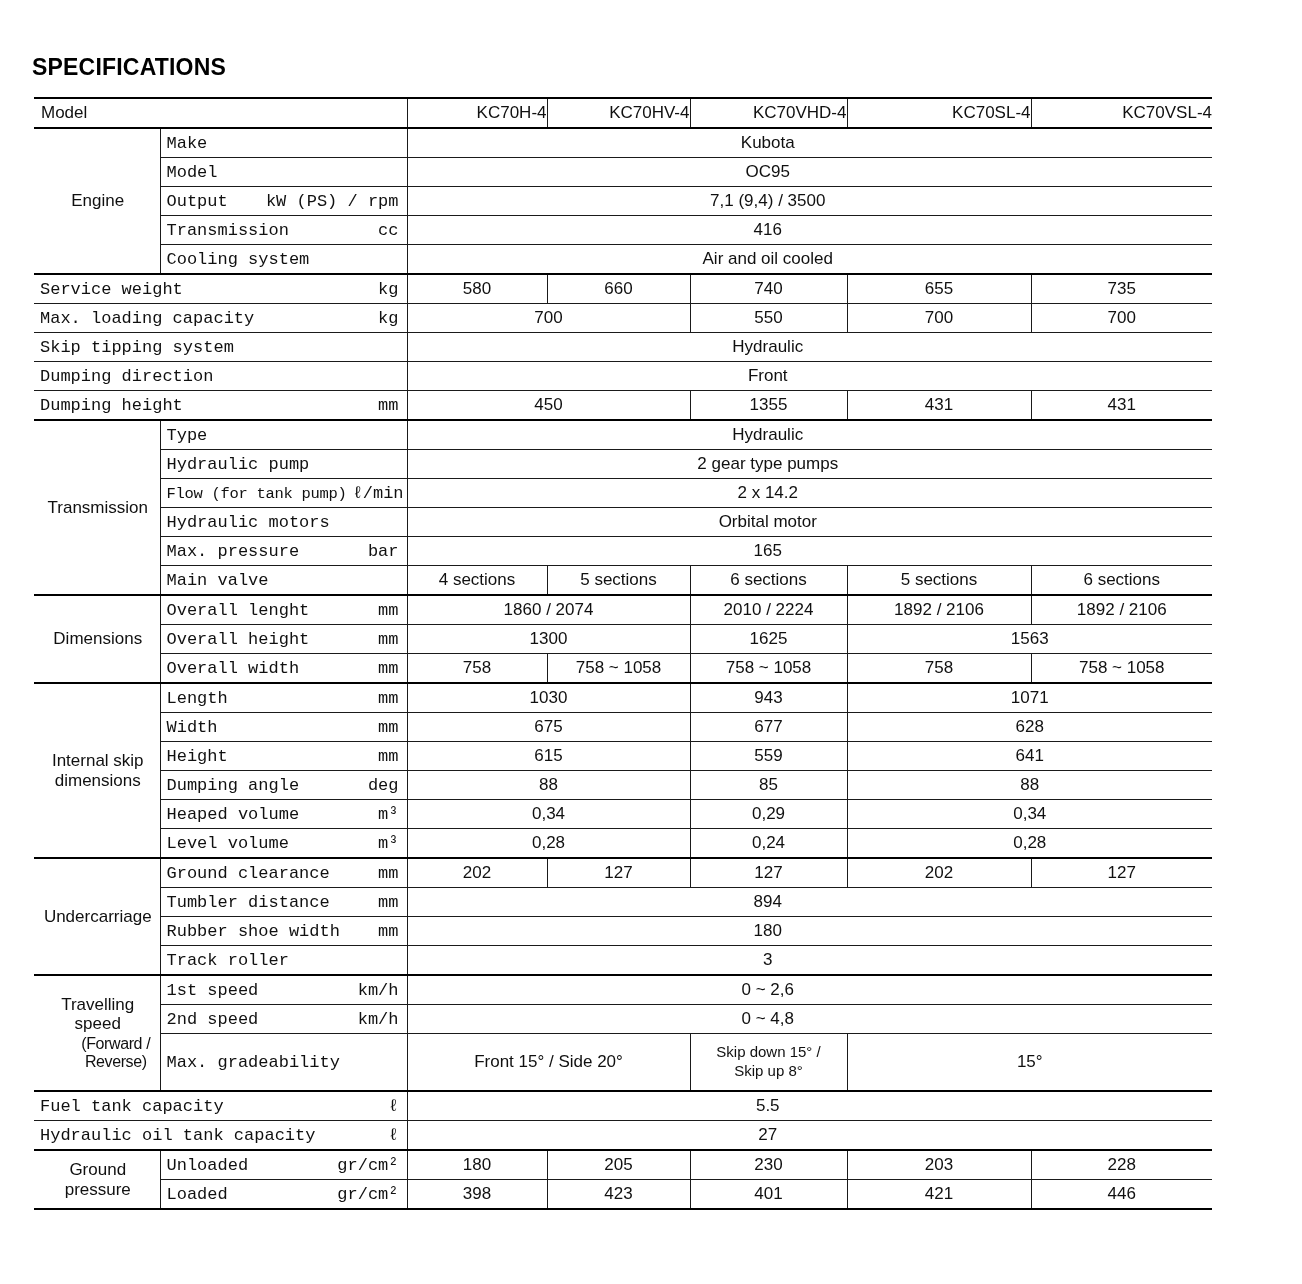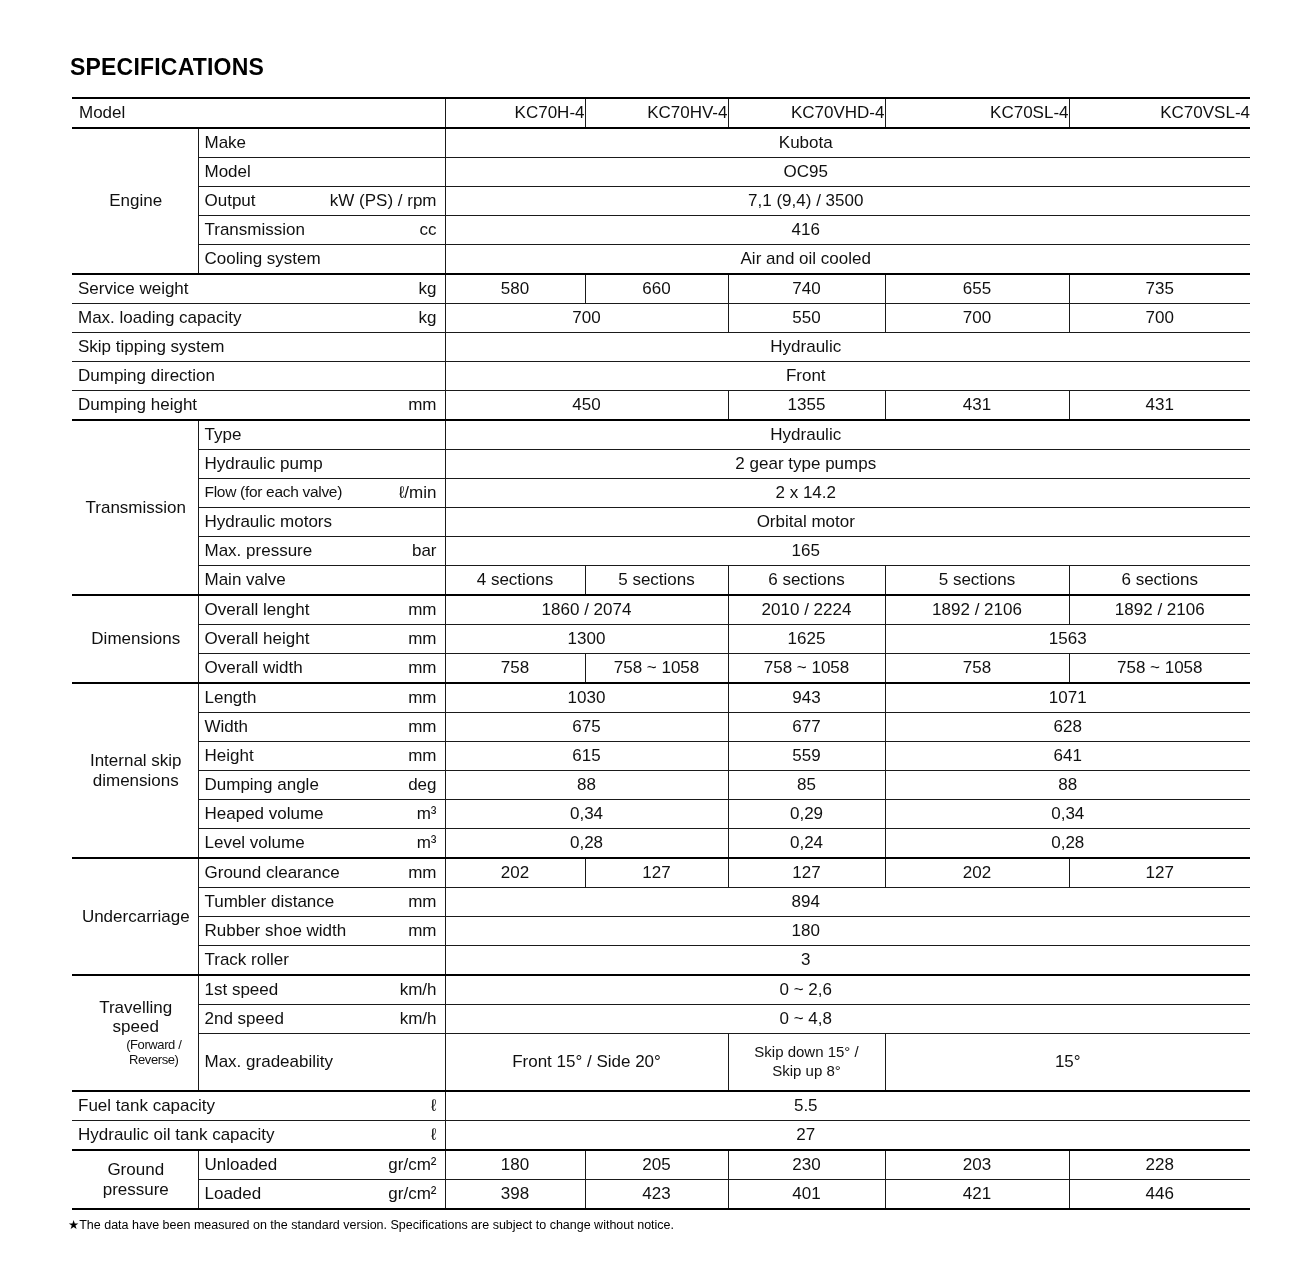--- a/index.html
+++ b/index.html
@@ -9,7 +9,7 @@
     color:#111;
     -webkit-font-smoothing:antialiased;
   }
-  .page{padding:54px 0 0 68px;}
+  .page{padding:54px 0 0 30px;}
   h1.title{
     font-size:23px;font-weight:bold;letter-spacing:.2px;
     margin:0 0 16px 2px;color:#000;

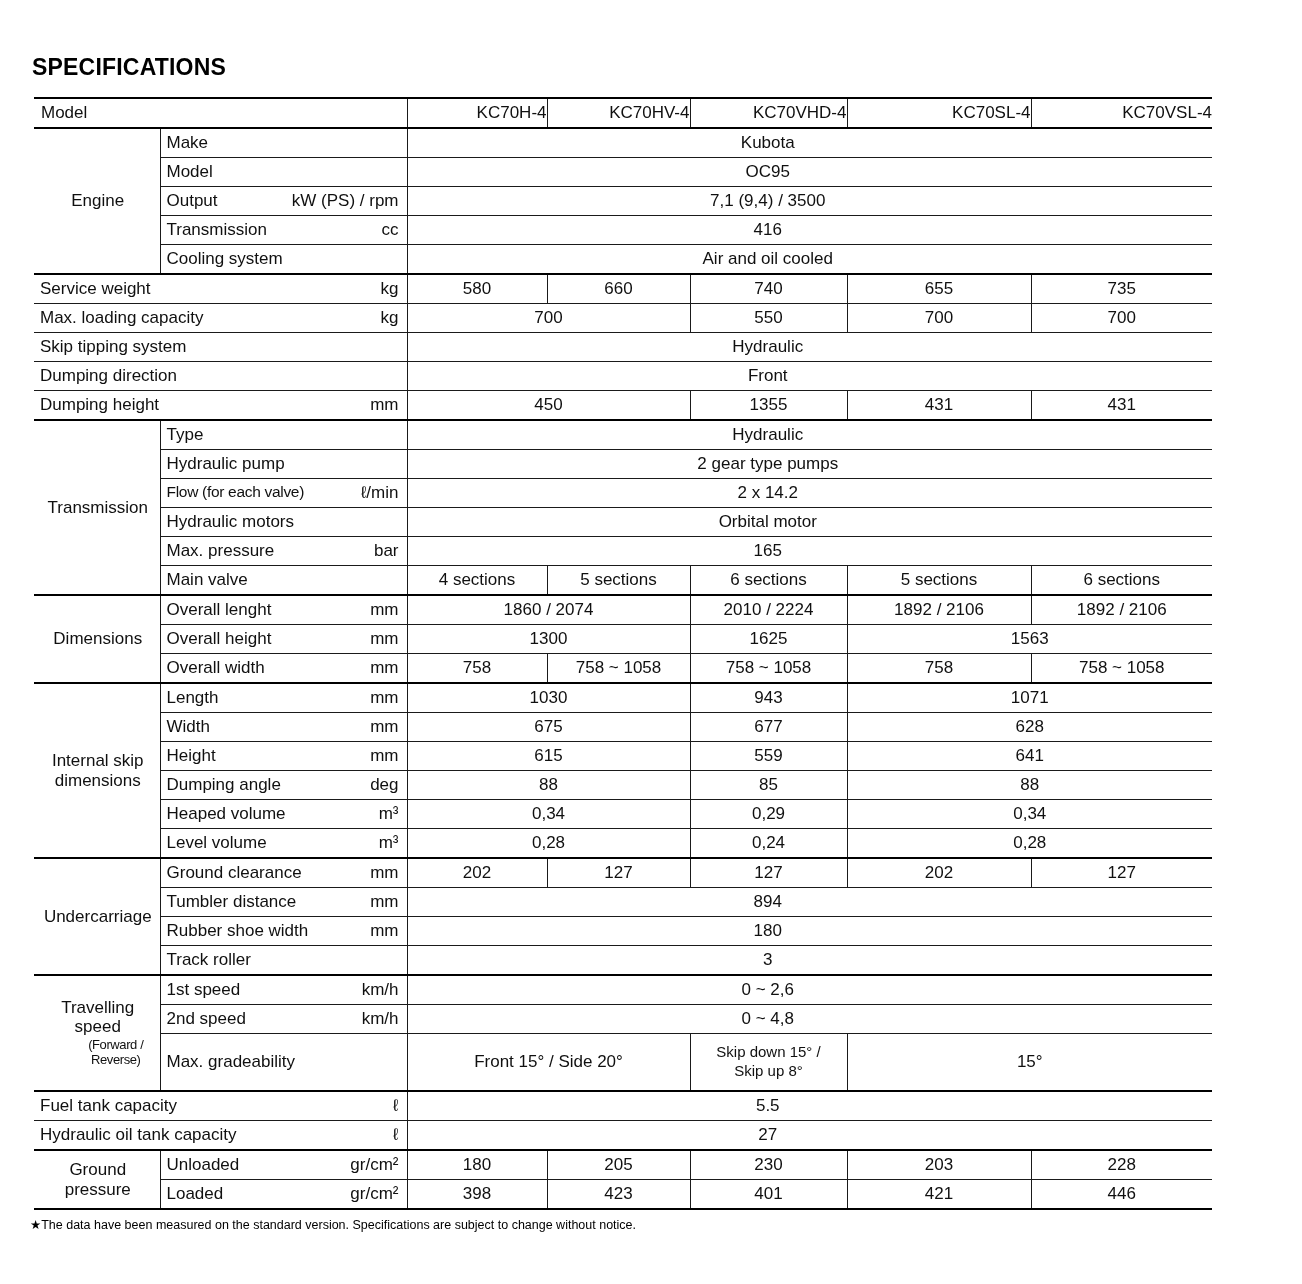--- a/index.html
+++ b/index.html
@@ -41,8 +41,9 @@
   td.group .note{font-size:13px;letter-spacing:-.4px;margin-top:2px;margin-left:36px;}
   td.label{text-align:left;}
   td.label .cellwrap{
-    display:flex;justify-content:space-between;align-items:flex-start;
+    display:flex;justify-content:space-between;align-items:flex-end;
     padding:0 8px 0 6px;
+    font-family:Liberation Mono, monospace;
   }
   td.label.sub{border-left:1.3px solid #1a1a1a;}
   td.label .lbl{white-space:nowrap;}

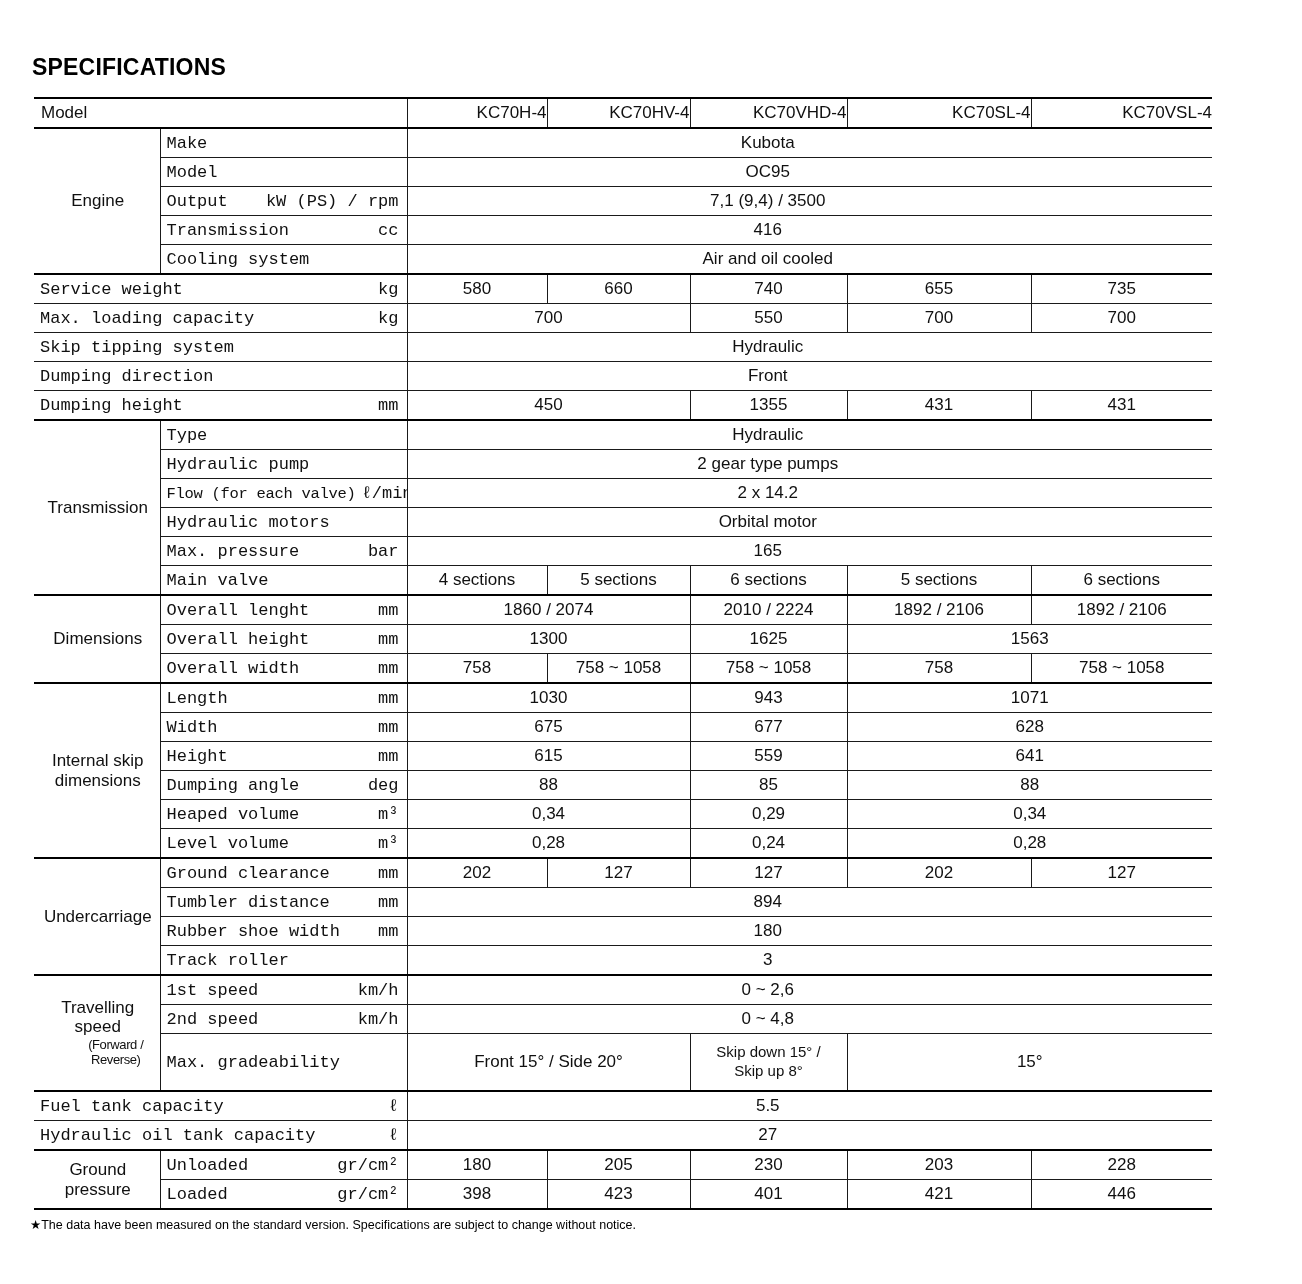--- a/index.html
+++ b/index.html
@@ -210,7 +210,7 @@
         <tr>
           <td class="label sub">
             <div class="cellwrap">
-              <span class="lbl small">Flow (for each valve)</span>
+              <span class="lbl small">Flow (for tank pump)</span>
               <span class="unit">ℓ/min</span>
             </div>
           </td>

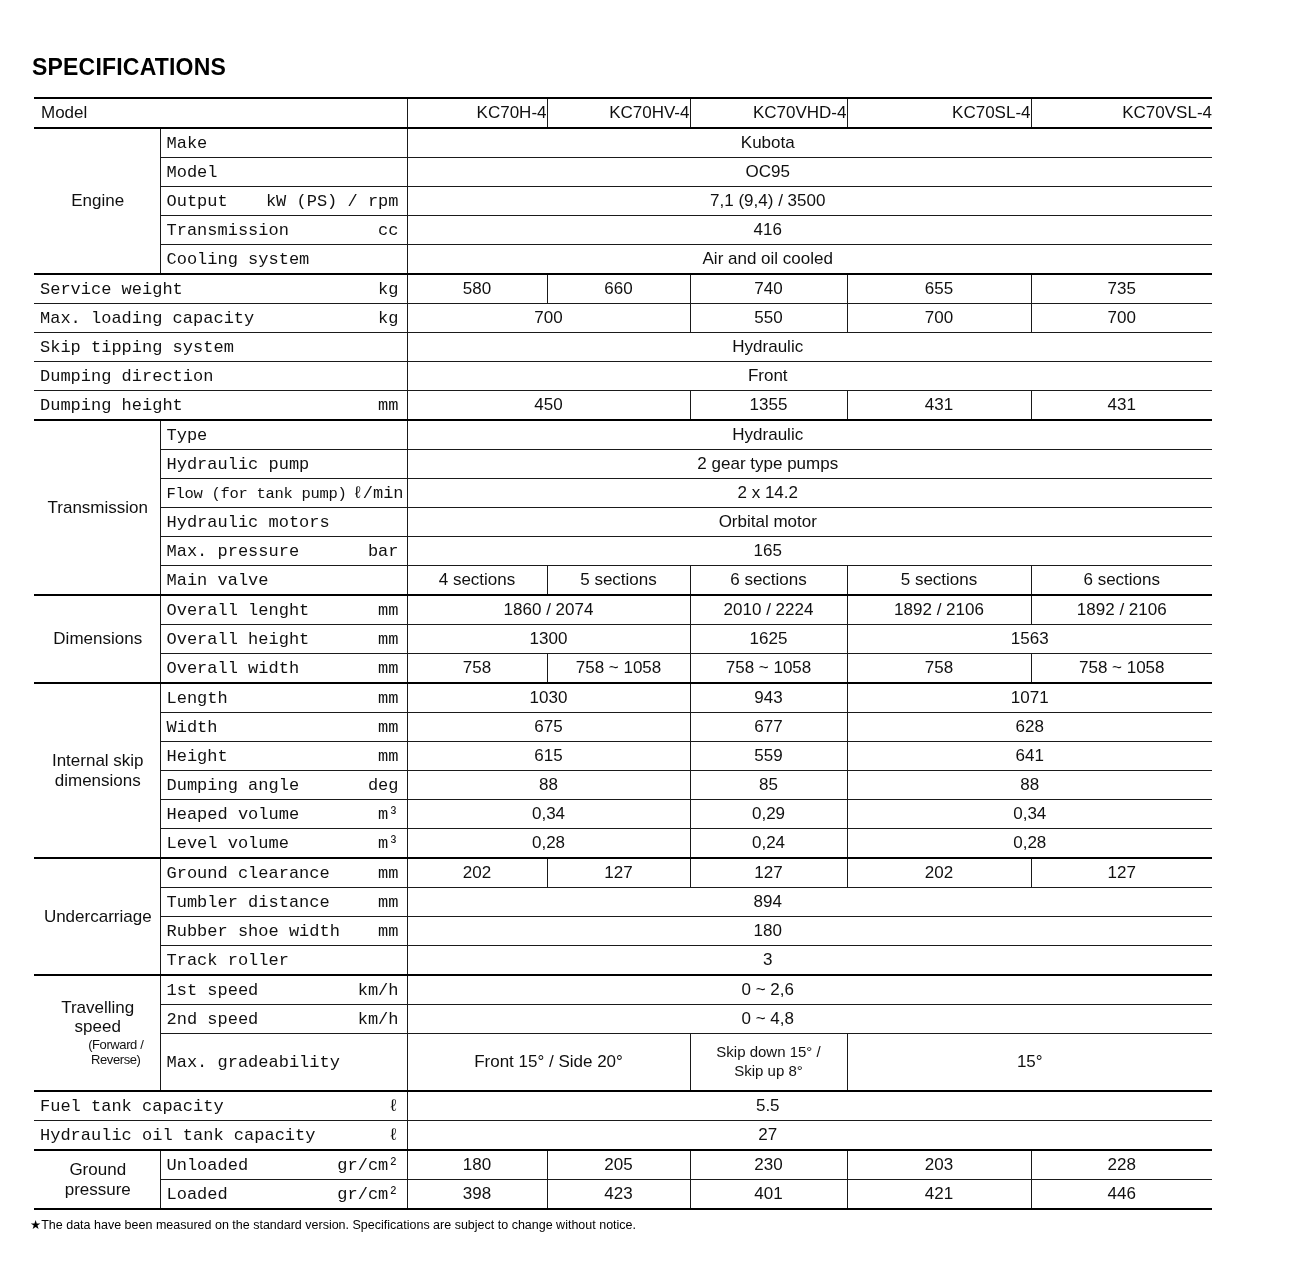--- a/index.html
+++ b/index.html
@@ -38,7 +38,7 @@
     border-bottom:2.2px solid #000;
     text-align:center;padding:0 4px 0 6px;line-height:1.12;
   }
-  td.group .note{font-size:13px;letter-spacing:-.4px;margin-top:2px;margin-left:36px;}
+  td.group .note{font-size:16px;letter-spacing:-.4px;margin-top:2px;margin-left:36px;}
   td.label{text-align:left;}
   td.label .cellwrap{
     display:flex;justify-content:space-between;align-items:flex-end;

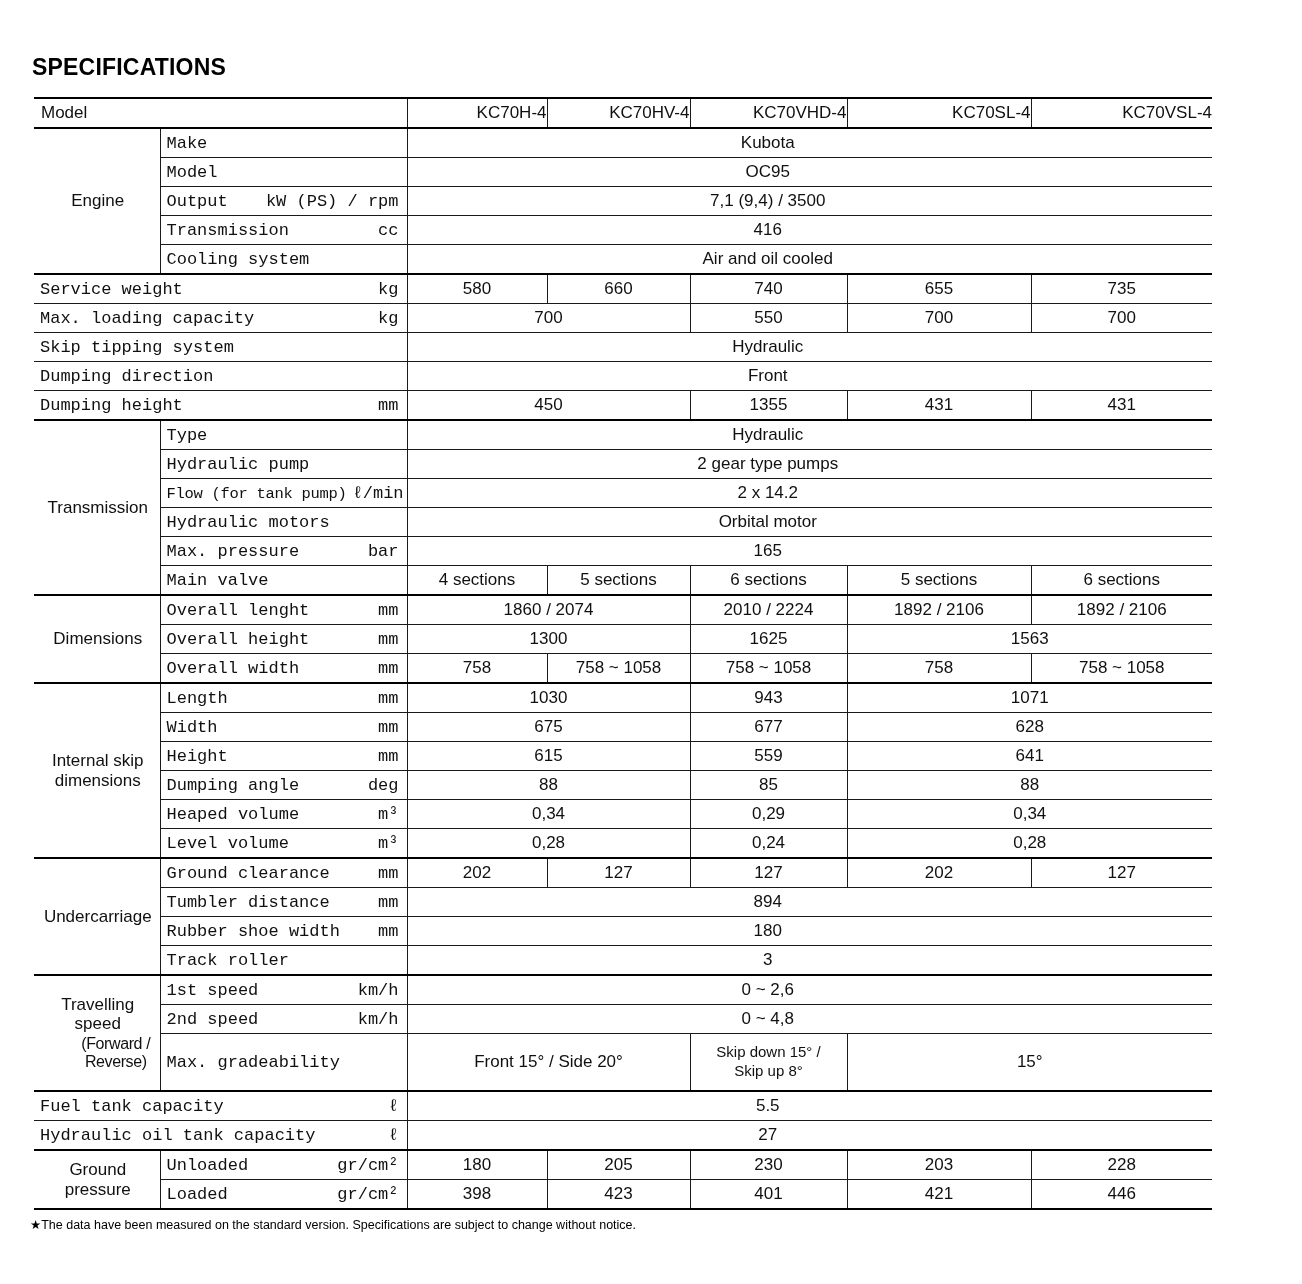--- a/index.html
+++ b/index.html
@@ -478,7 +478,6 @@
       </tbody>
   </table>
 
-  <p class="footnote">★The data have been measured on the standard version. Specifications are subject to change without notice.</p>
 </div>
 
 </body></html>

